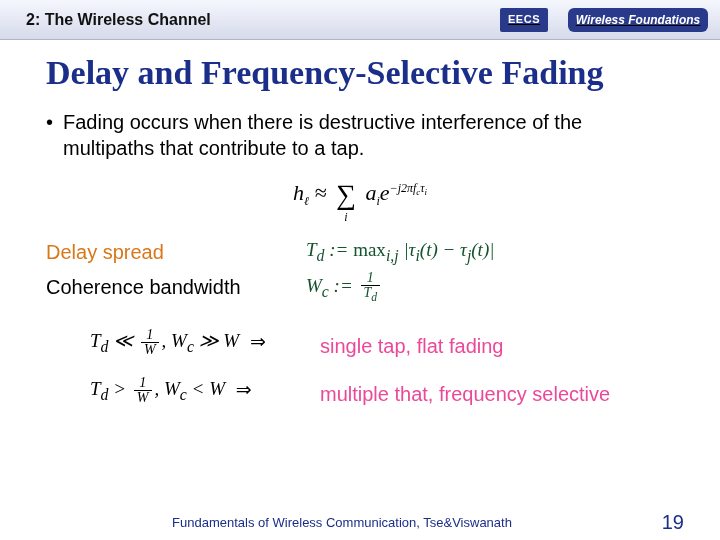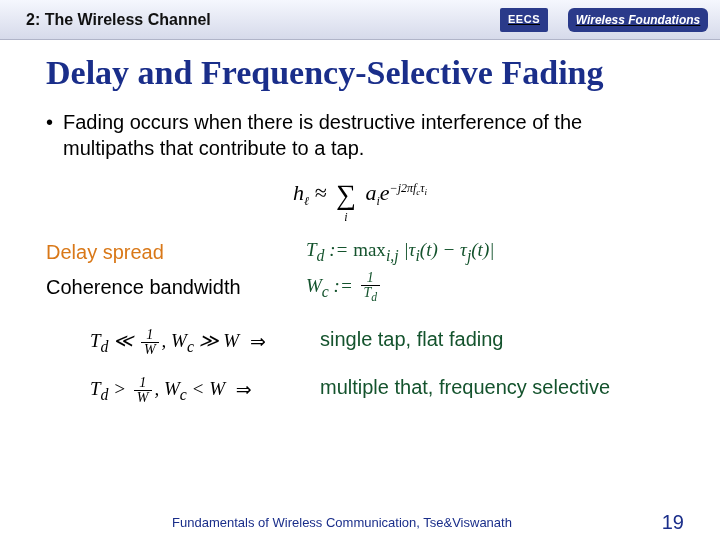--- a/index.html
+++ b/index.html
@@ -142,7 +142,7 @@
   }
   .case-row {
     display: flex;
-    align-items: flex-start;
+    align-items: flex-end;
     margin-bottom: 18px;
     margin-top: 14px;
   }

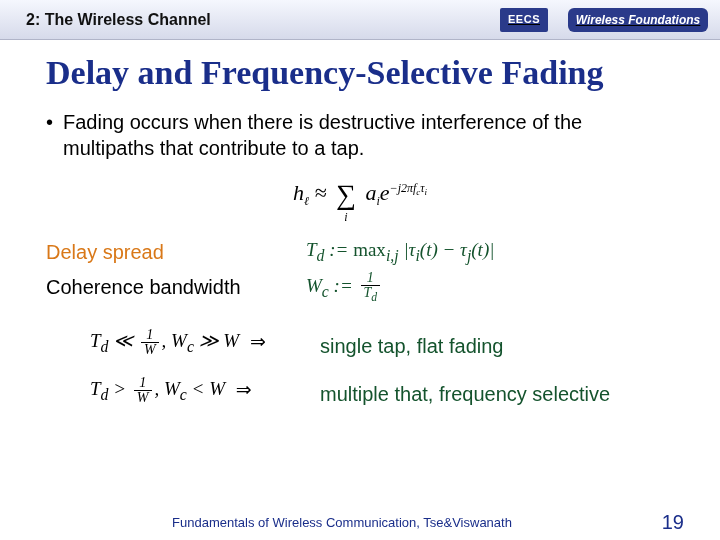--- a/index.html
+++ b/index.html
@@ -155,7 +155,7 @@
   }
   .case-text {
     font-size: 20px;
-    color: #14532d;
+    color: #ec4899;
   }
   .imply { font-style: normal; margin: 0 6px; }
   .footer {

